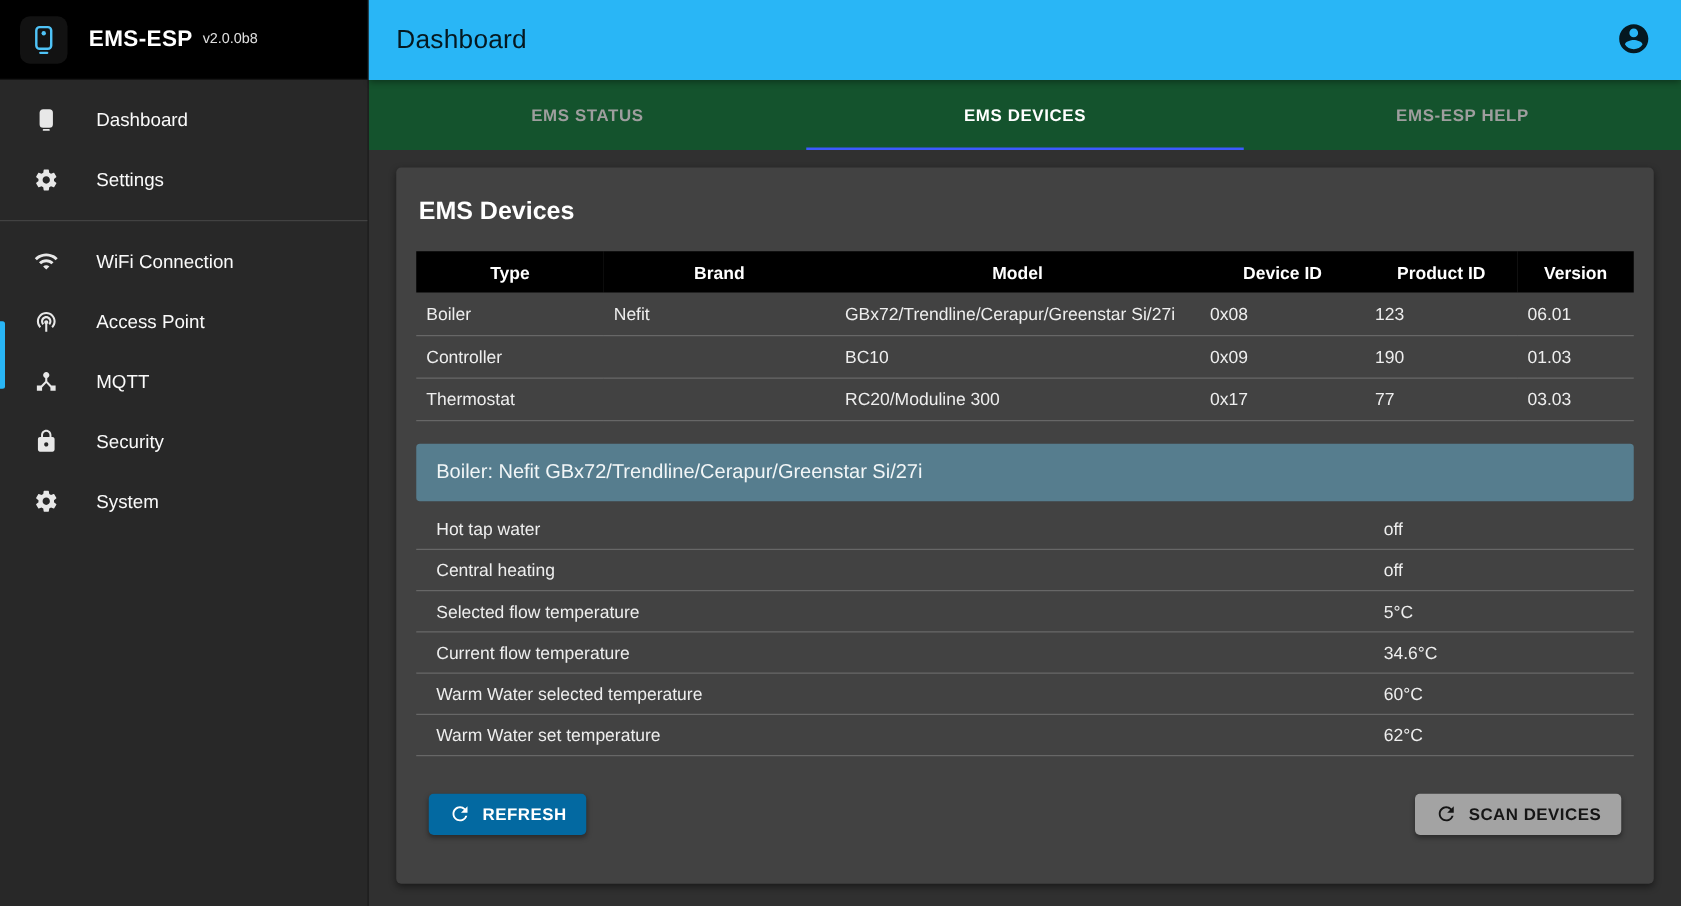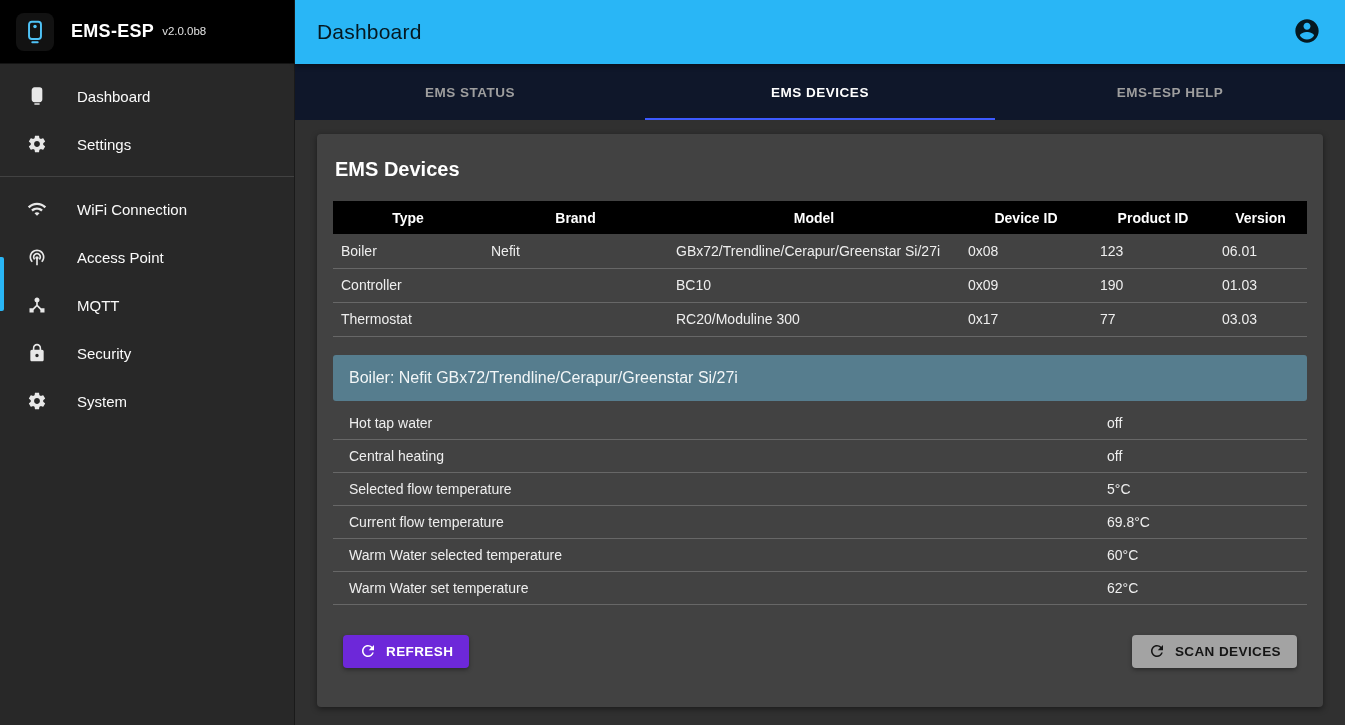--- a/index.html
+++ b/index.html
@@ -55,7 +55,7 @@
   .account-btn { width: 30px; height: 30px; border: none; background: transparent; cursor: pointer; padding: 0; display: flex; }
   .account-btn svg { width: 28px; height: 28px; fill: rgba(0,0,0,0.87); }
 
-  .tabbar { height: 56px; flex: 0 0 56px; display: flex; background: #0f172a; }
+  .tabbar { height: 56px; flex: 0 0 56px; display: flex; background: #14532d; }
   .tab {
     flex: 1; display: flex; align-items: center; justify-content: center;
     font-size: 13.5px; font-weight: bold; letter-spacing: 0.5px;

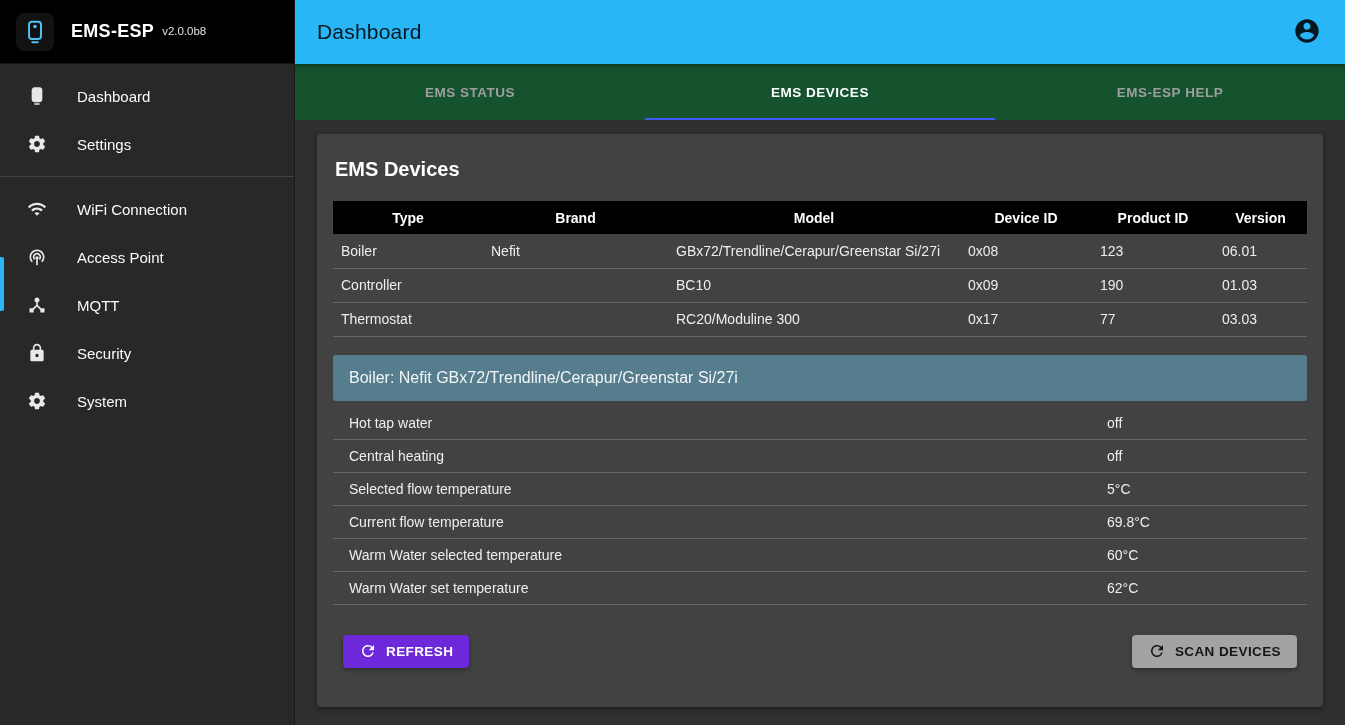--- a/index.html
+++ b/index.html
@@ -284,7 +284,7 @@
           </div>
           <div class="detail-row">
             <span class="detail-label">Current flow temperature</span>
-            <span class="detail-value">69.8°C</span>
+            <span class="detail-value">34.6°C</span>
           </div>
           <div class="detail-row">
             <span class="detail-label">Warm Water selected temperature</span>

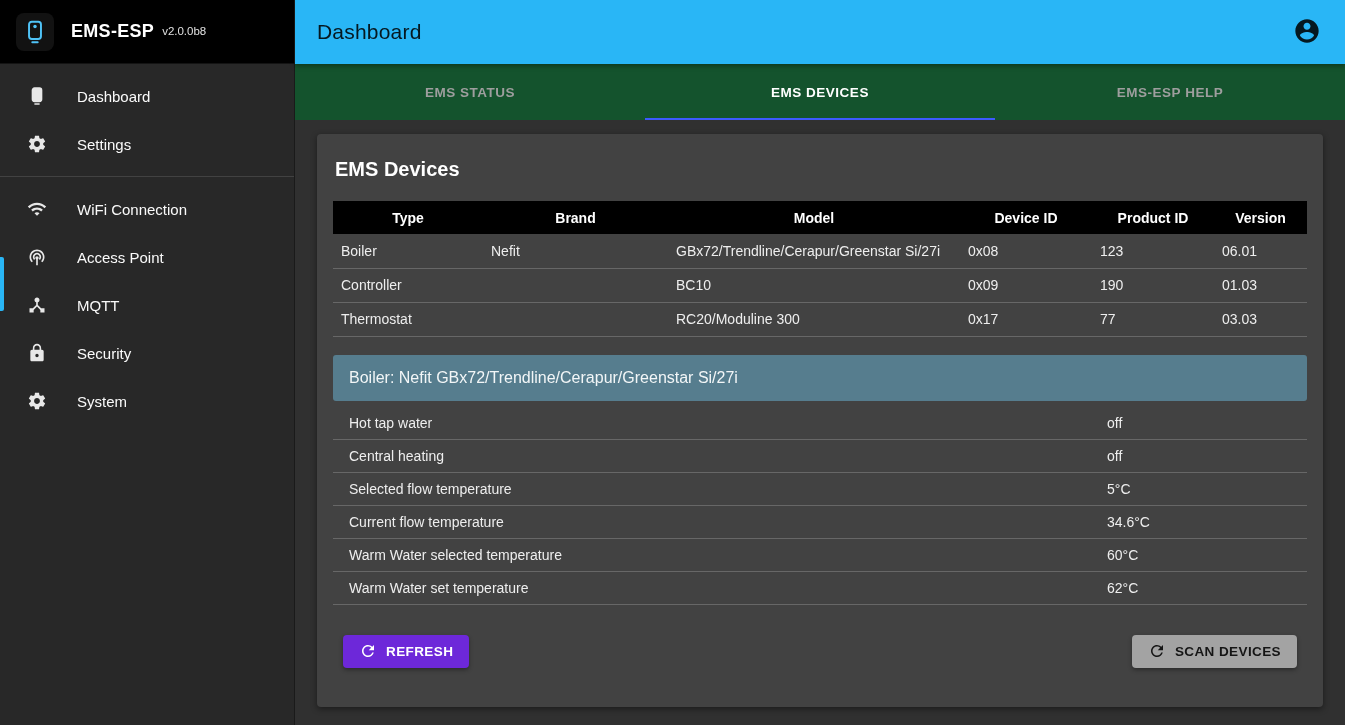--- a/index.html
+++ b/index.html
@@ -119,7 +119,7 @@
     box-shadow: 0 2px 4px rgba(0,0,0,0.35);
   }
   .btn svg { width: 18px; height: 18px; fill: currentColor; }
-  .btn-refresh { background: #6d28d9; color: #ffffff; }
+  .btn-refresh { background: #0369a1; color: #ffffff; }
   .btn-scan { background: #a3a3a3; color: rgba(0,0,0,0.87); }
 </style>
 </head>

